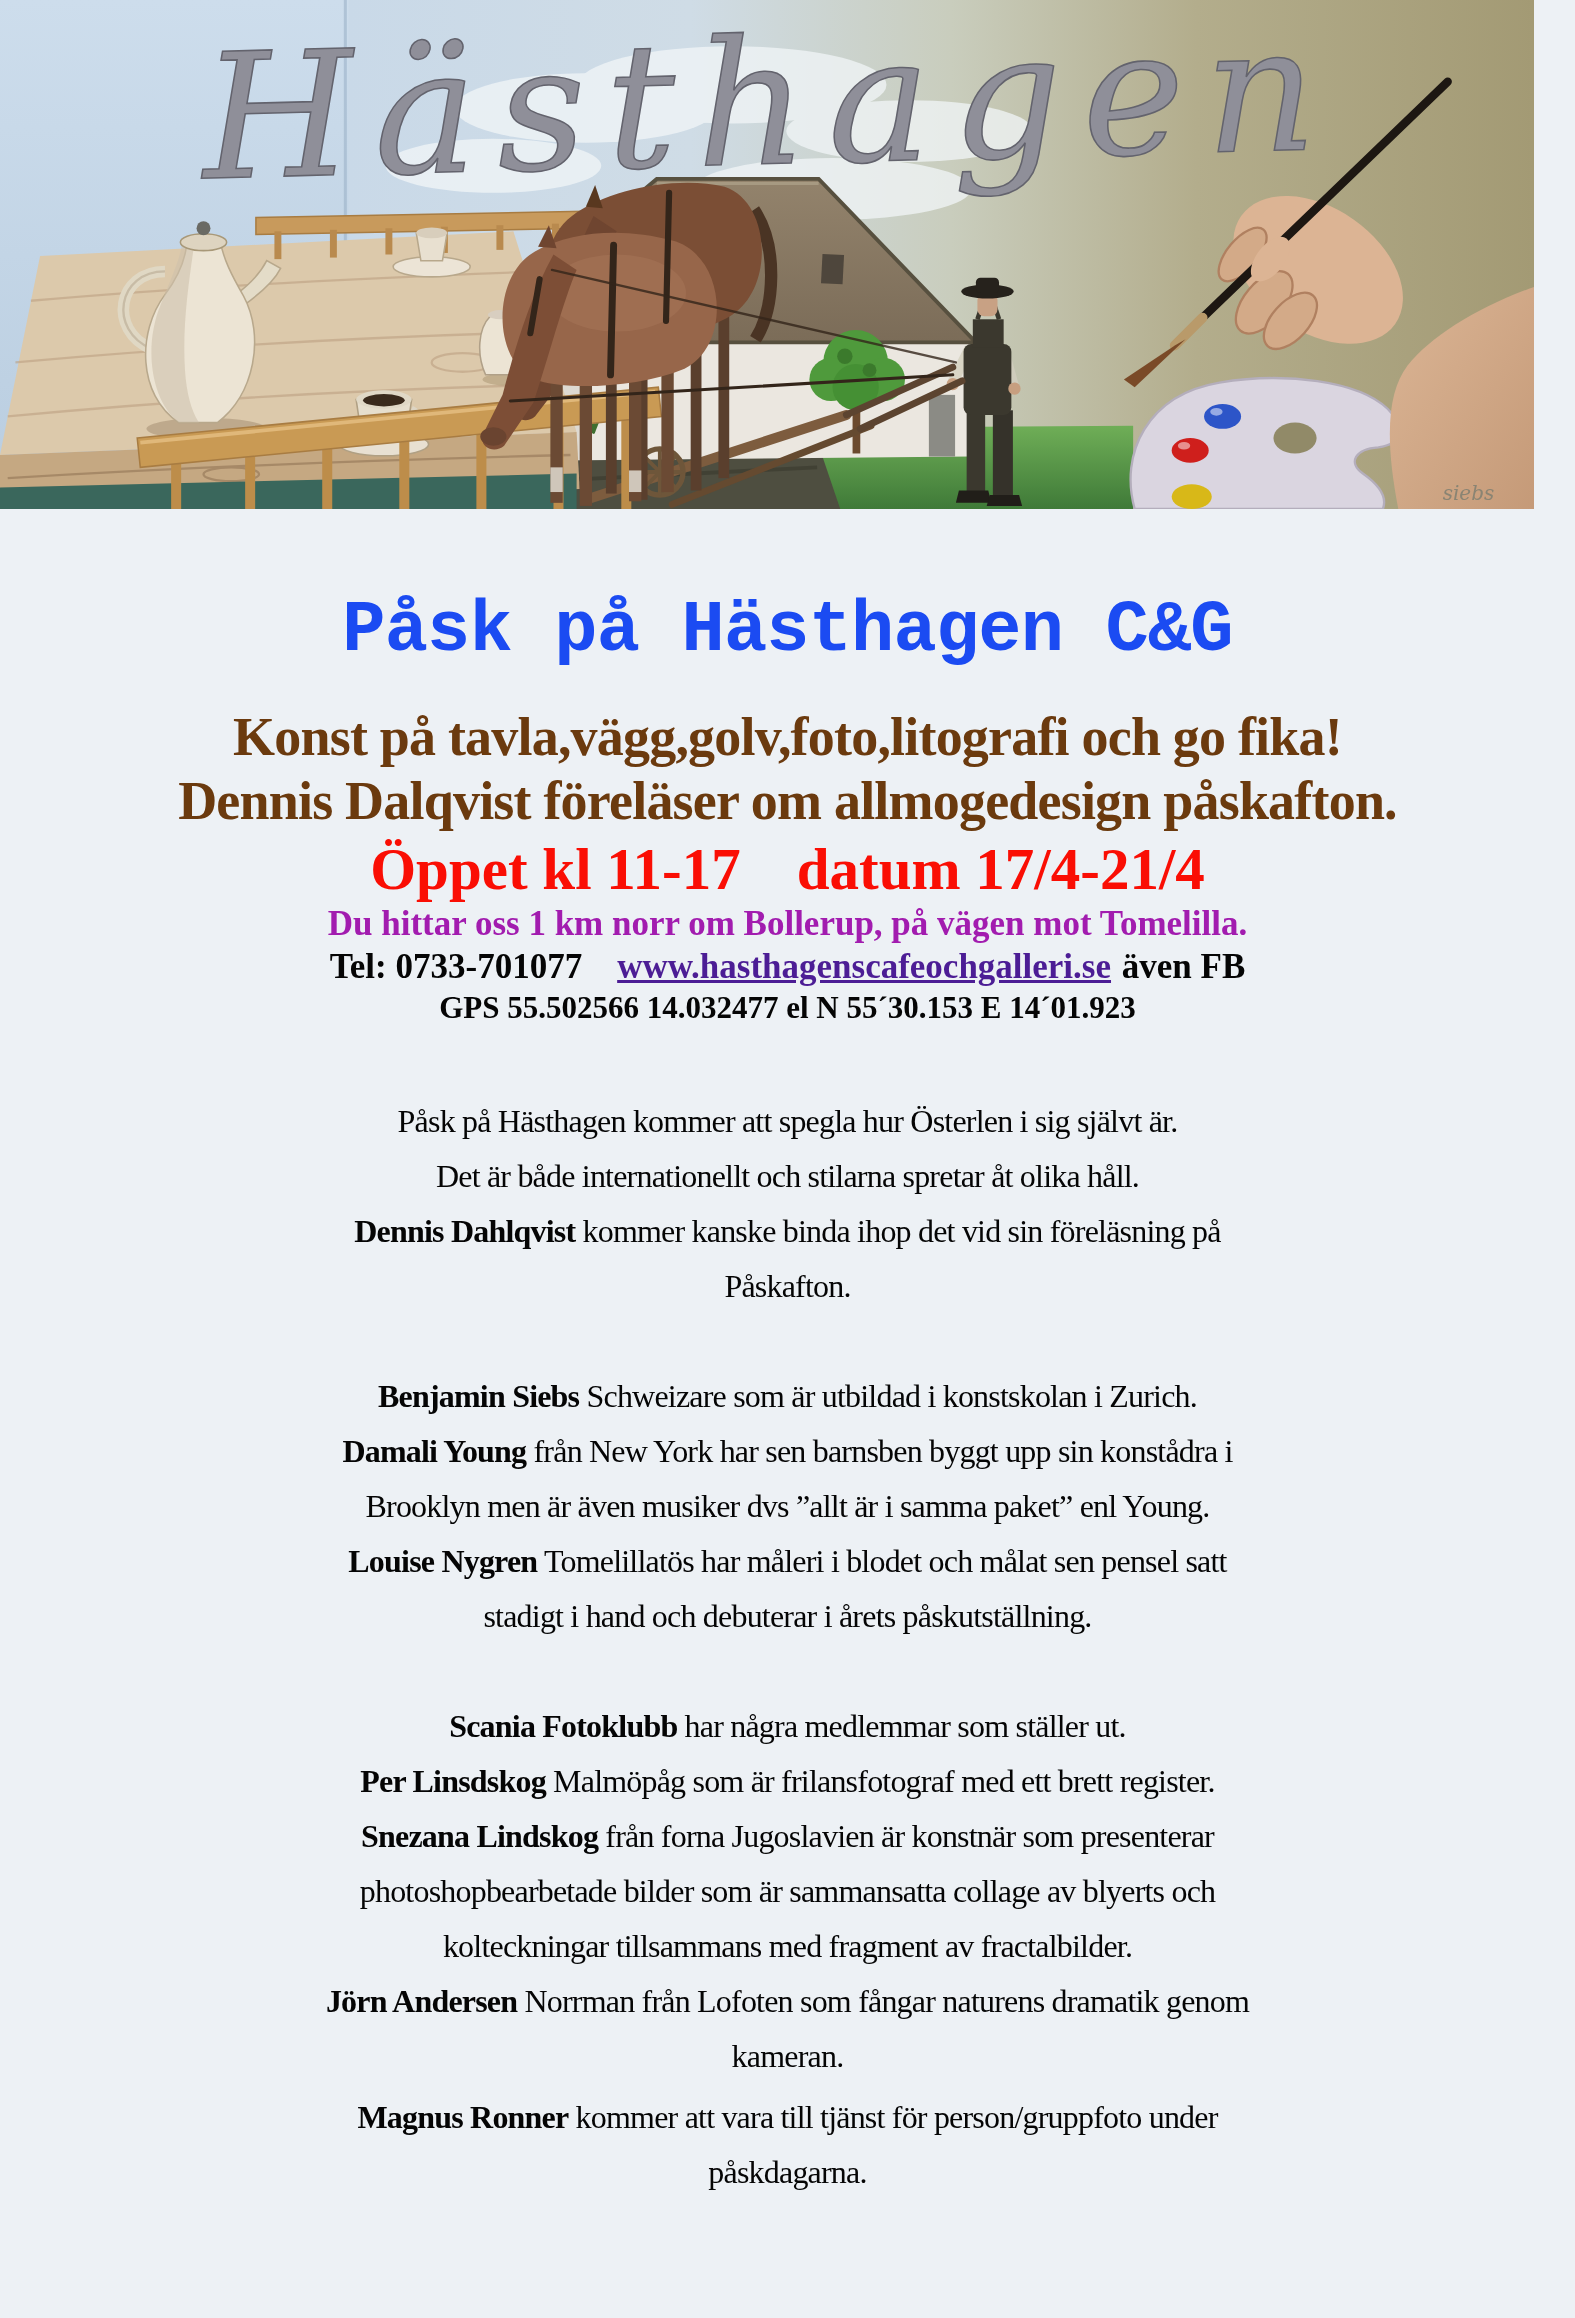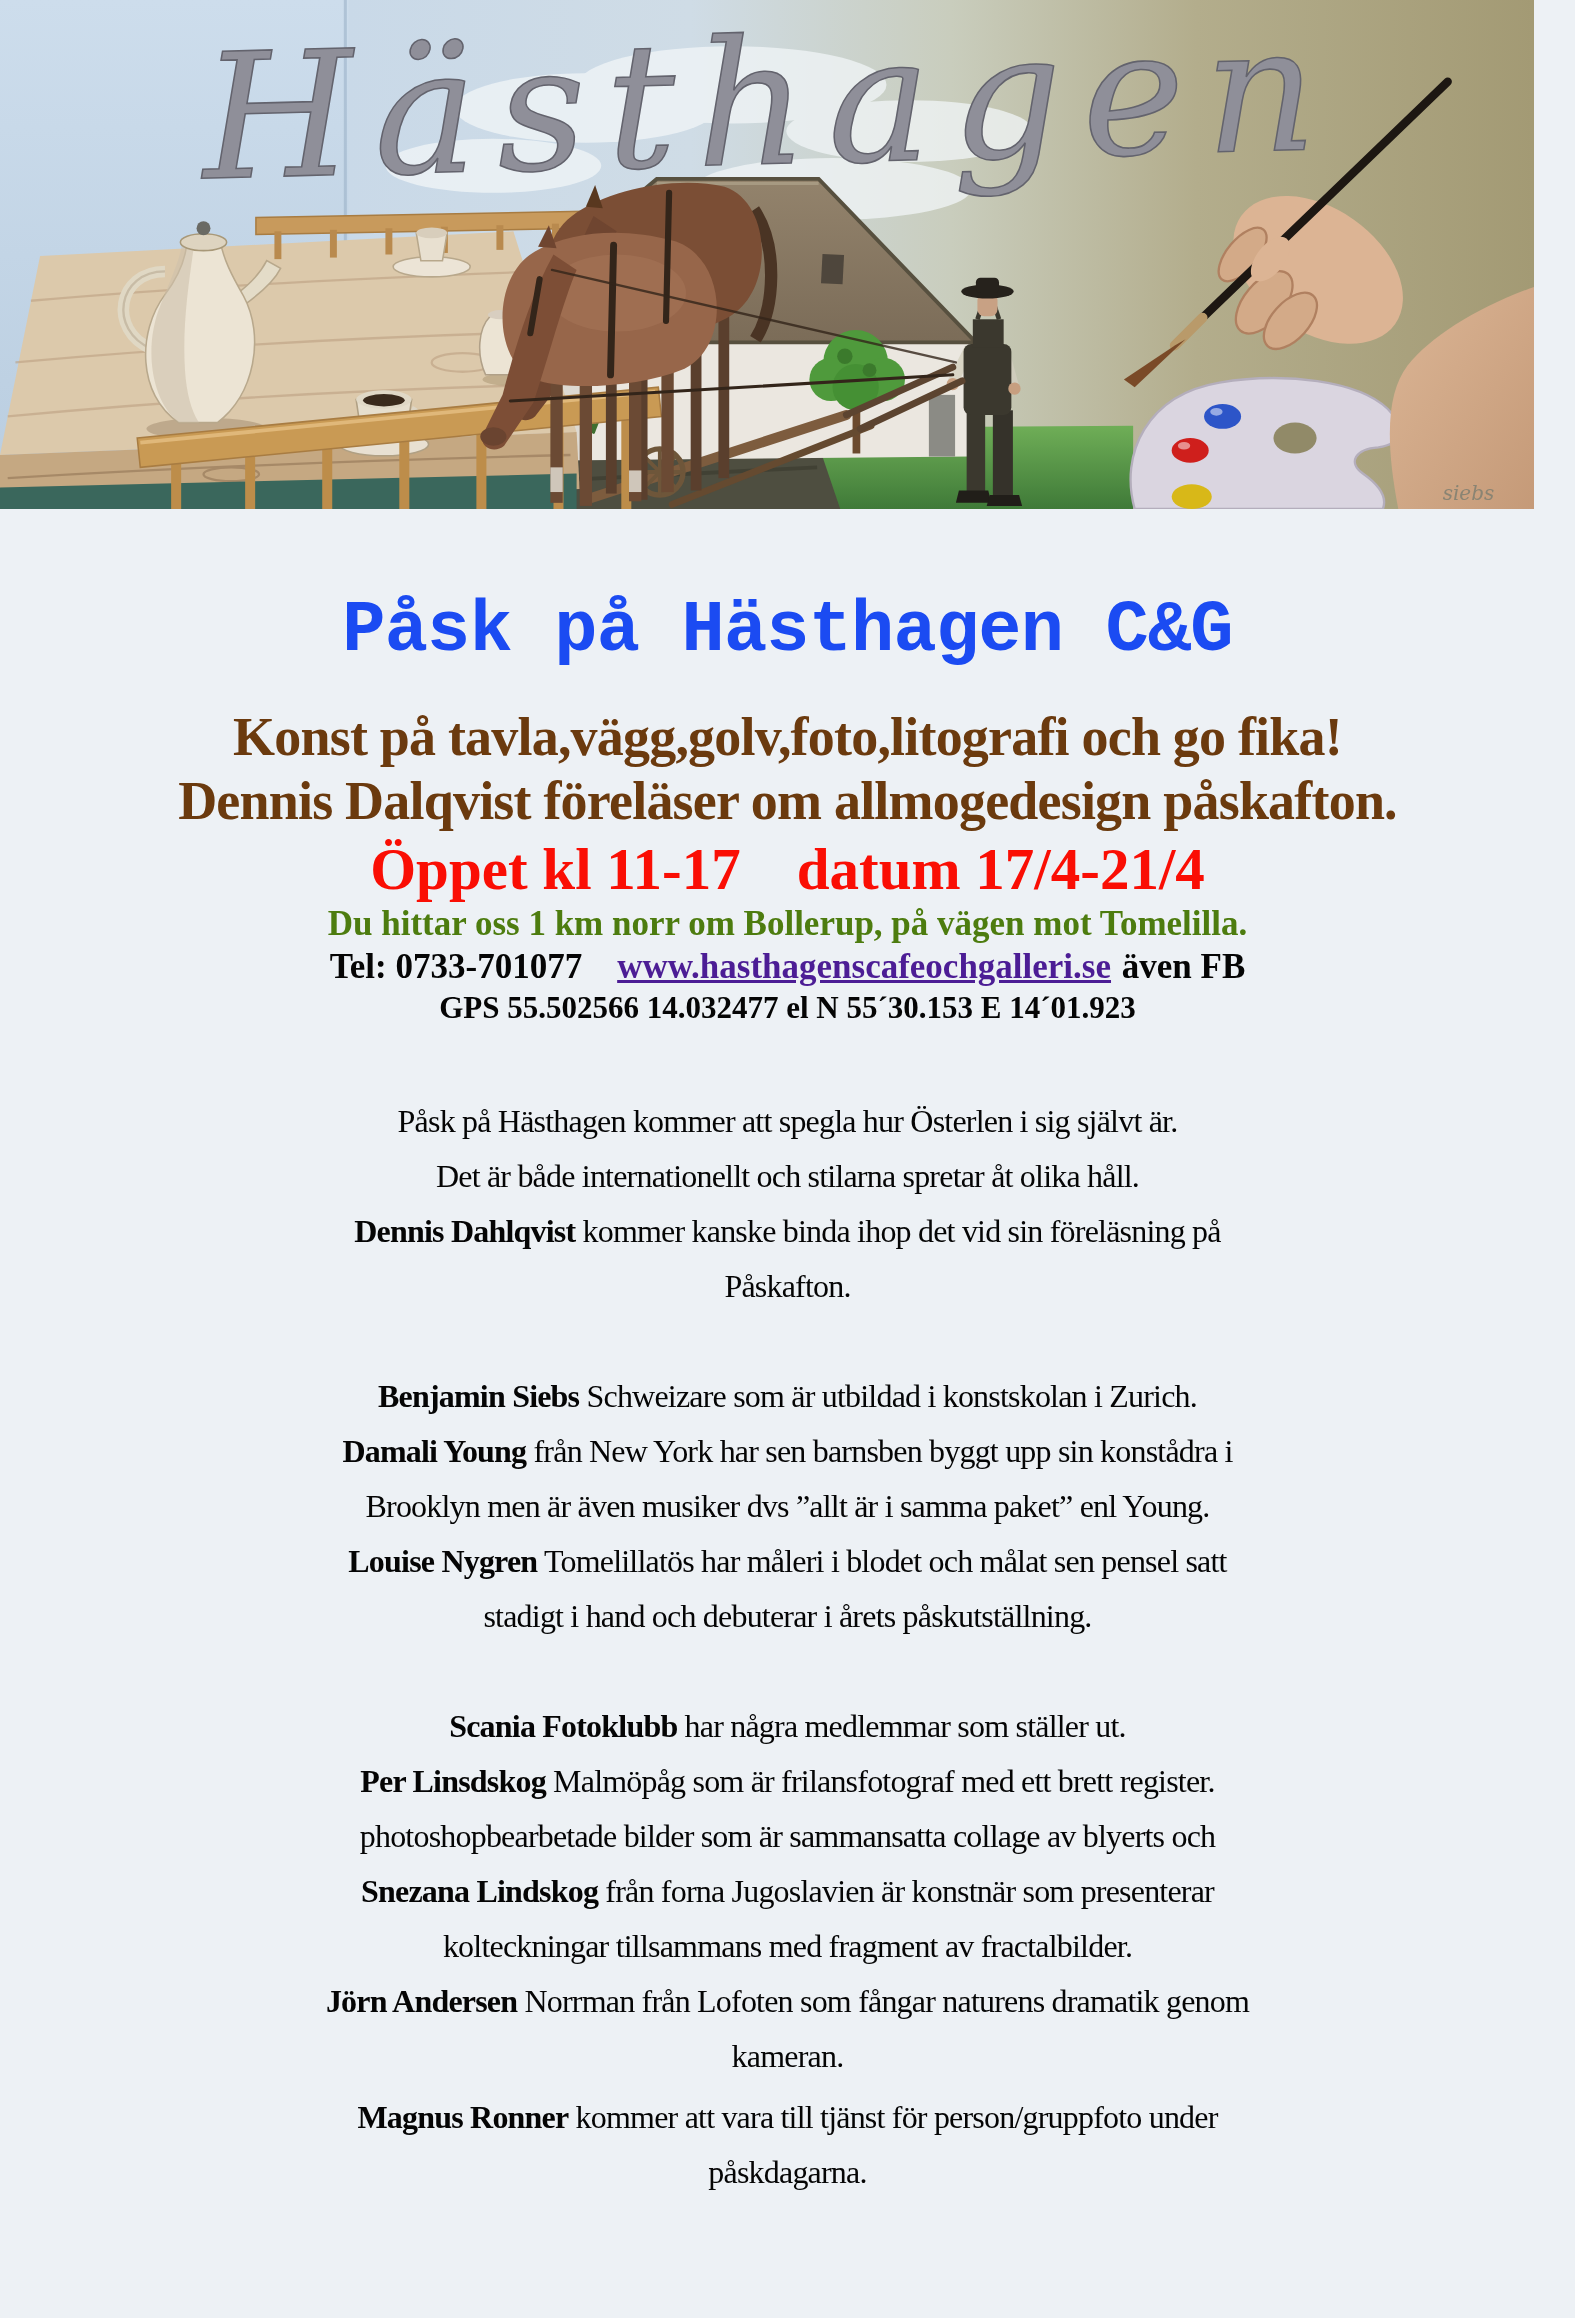--- a/index.html
+++ b/index.html
@@ -16,7 +16,7 @@
   .subtitle .line{font-size:54px;line-height:64px;font-weight:bold;color:#6b3a0e;letter-spacing:-0.8px;}
   .hours{margin-top:12.3px;font-size:59px;line-height:48px;font-weight:bold;color:#fa0e04;}
   .hours .gap{margin-left:56px;}
-  .directions{margin-top:10.8px;font-size:35px;line-height:40px;font-weight:bold;color:#4d7c0f;}
+  .directions{margin-top:10.8px;font-size:35px;line-height:40px;font-weight:bold;color:#a21caf;}
   .telline{margin-top:1.5px;font-size:35px;line-height:42px;font-weight:bold;color:#050505;}
   .telline a{color:#4c1d95;text-decoration:underline;margin-left:35px;}
   .telline .suffix{margin-left:10.8px;margin-top:30px;}

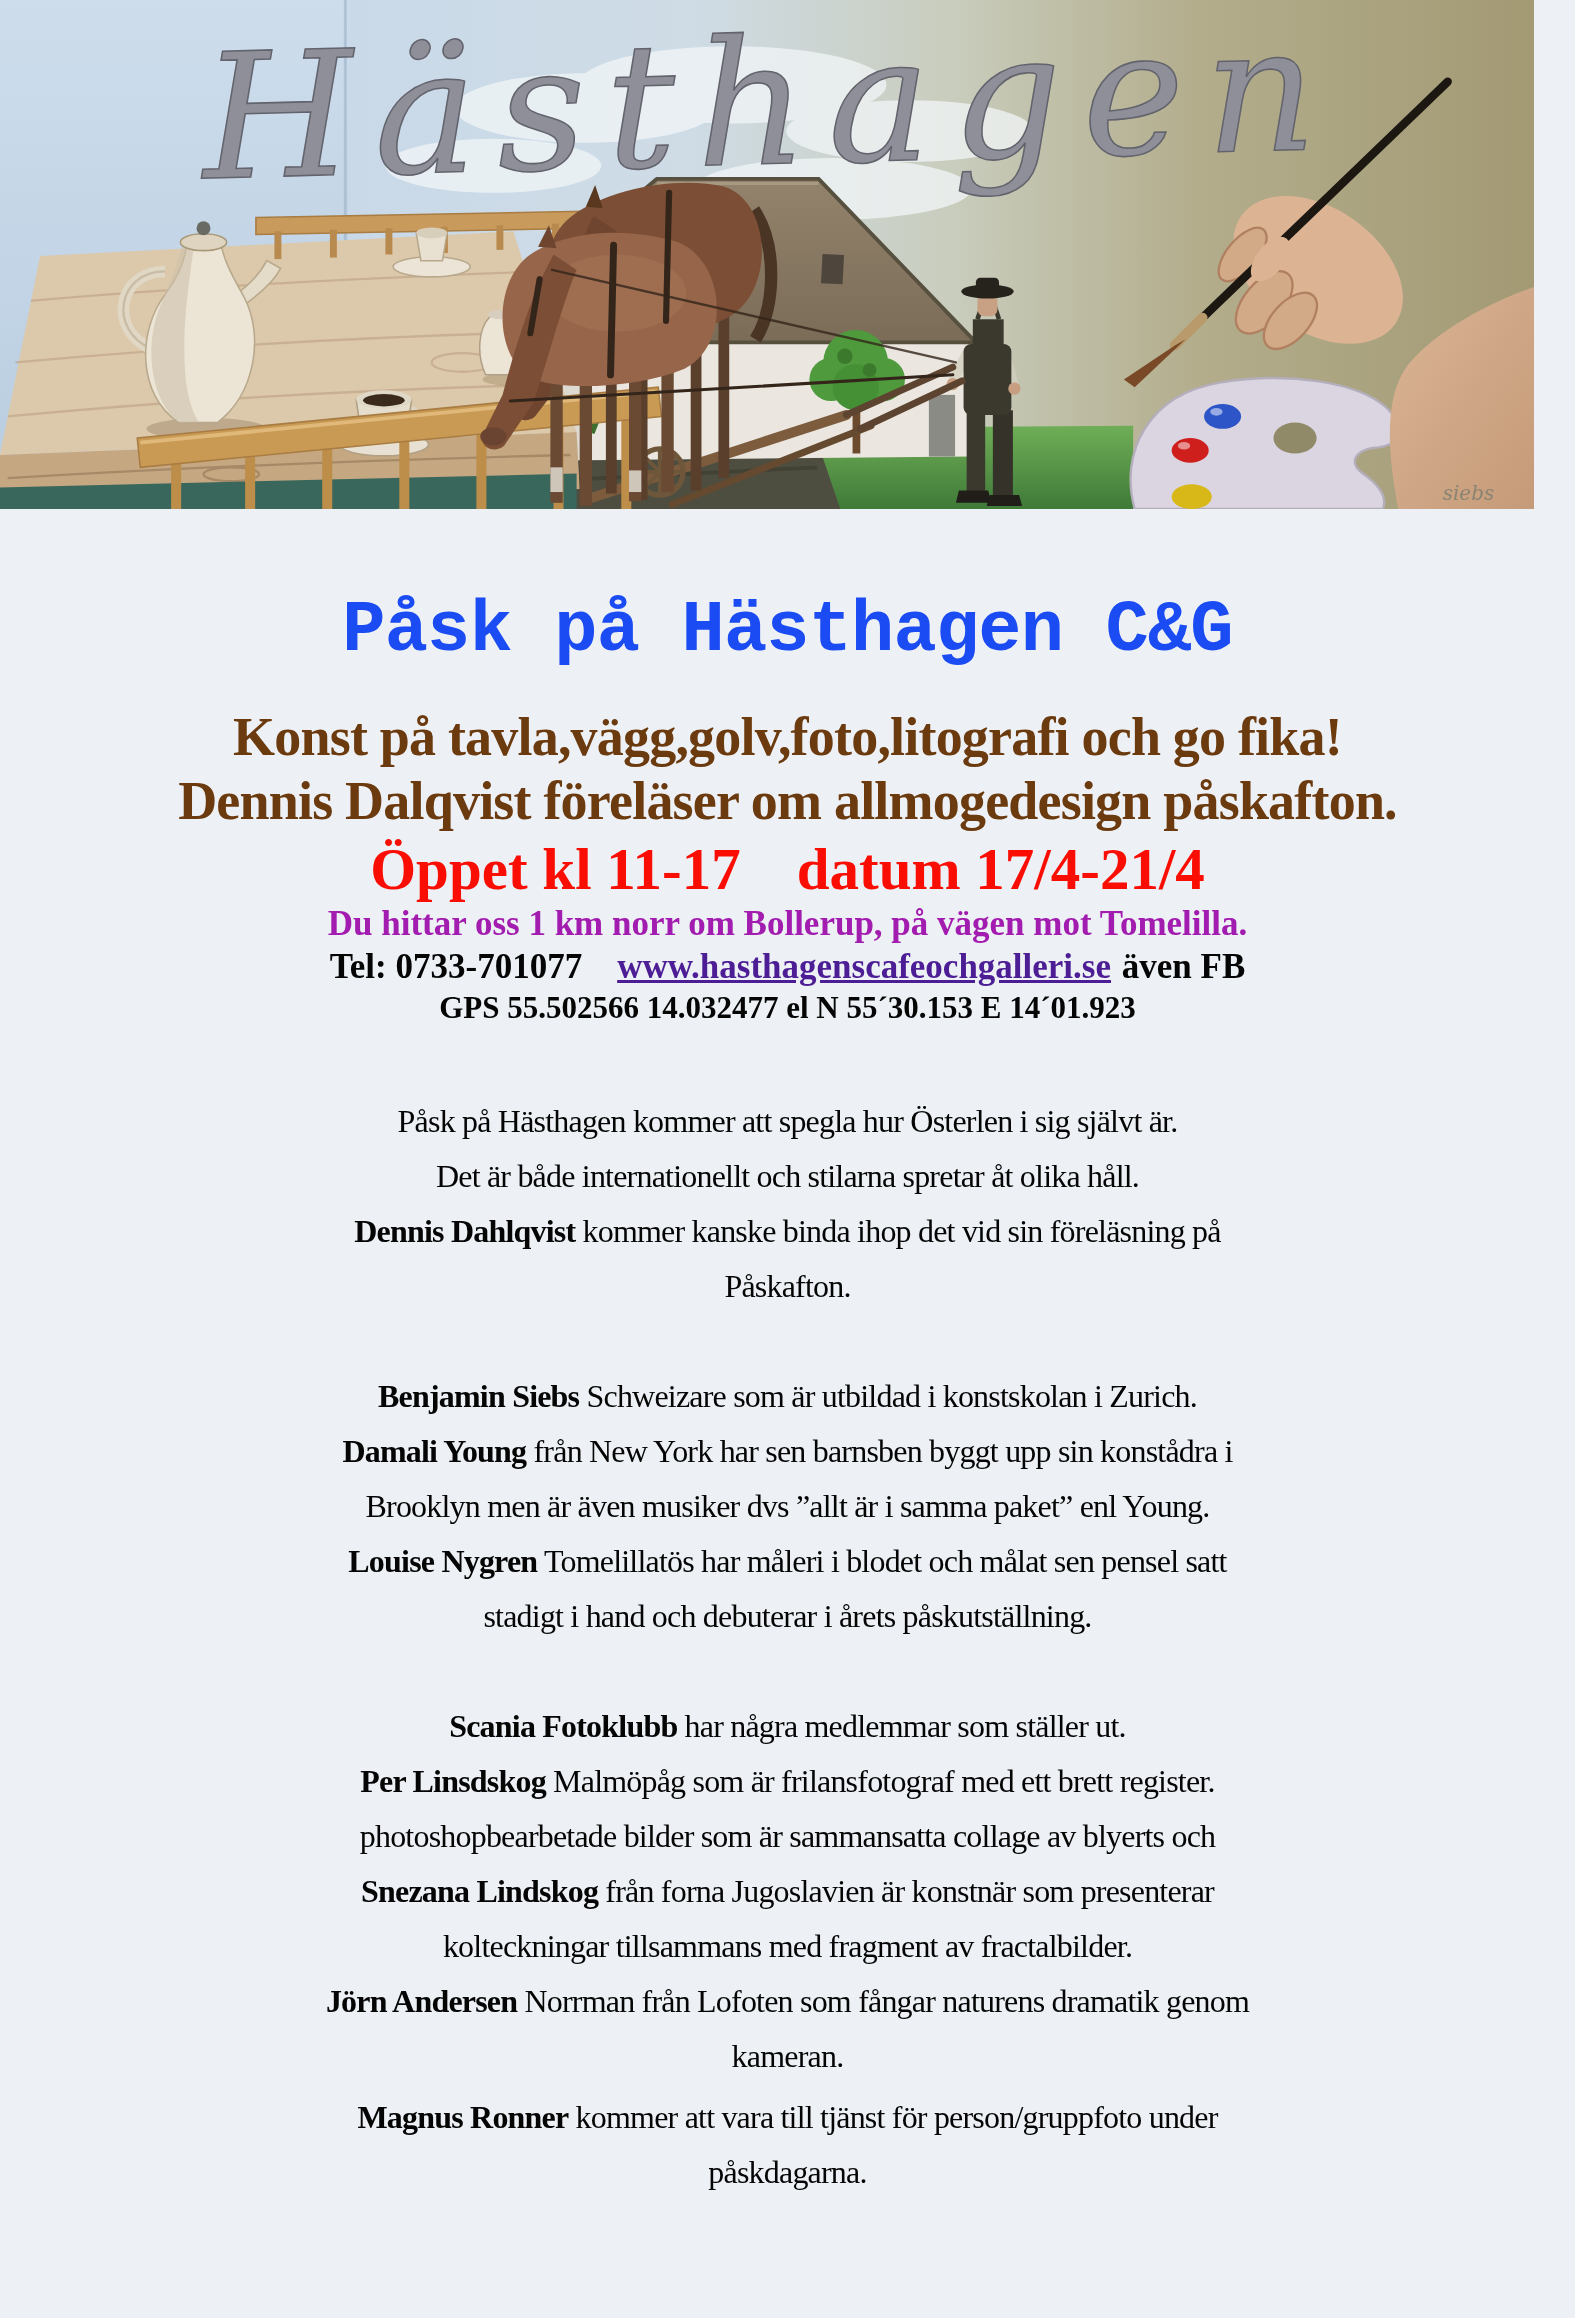--- a/index.html
+++ b/index.html
@@ -302,8 +302,8 @@
     <div class="spacer"></div>
     <div class="row"><span class="b">Scania Fotoklubb</span><span> har några medlemmar som ställer ut.</span></div>
     <div class="row"><span class="b">Per Linsdskog</span><span> Malmöpåg som är frilansfotograf med ett brett register.</span></div>
+    <div class="row"><span class="b">Snezana Lindskog</span><span> från forna Jugoslavien är konstnär som presenterar</span></div>
     <div class="row"><span class="b"></span><span>photoshopbearbetade bilder som är sammansatta collage av blyerts och</span></div>
-    <div class="row"><span class="b">Snezana Lindskog</span><span> från forna Jugoslavien är konstnär som presenterar</span></div>
     <div class="row"><span class="b"></span><span>kolteckningar tillsammans med fragment av fractalbilder.</span></div>
     <div class="row"><span class="b">Jörn Andersen</span><span> Norrman från Lofoten som fångar naturens dramatik genom</span></div>
     <div class="row"><span class="b"></span><span>kameran.</span></div>

